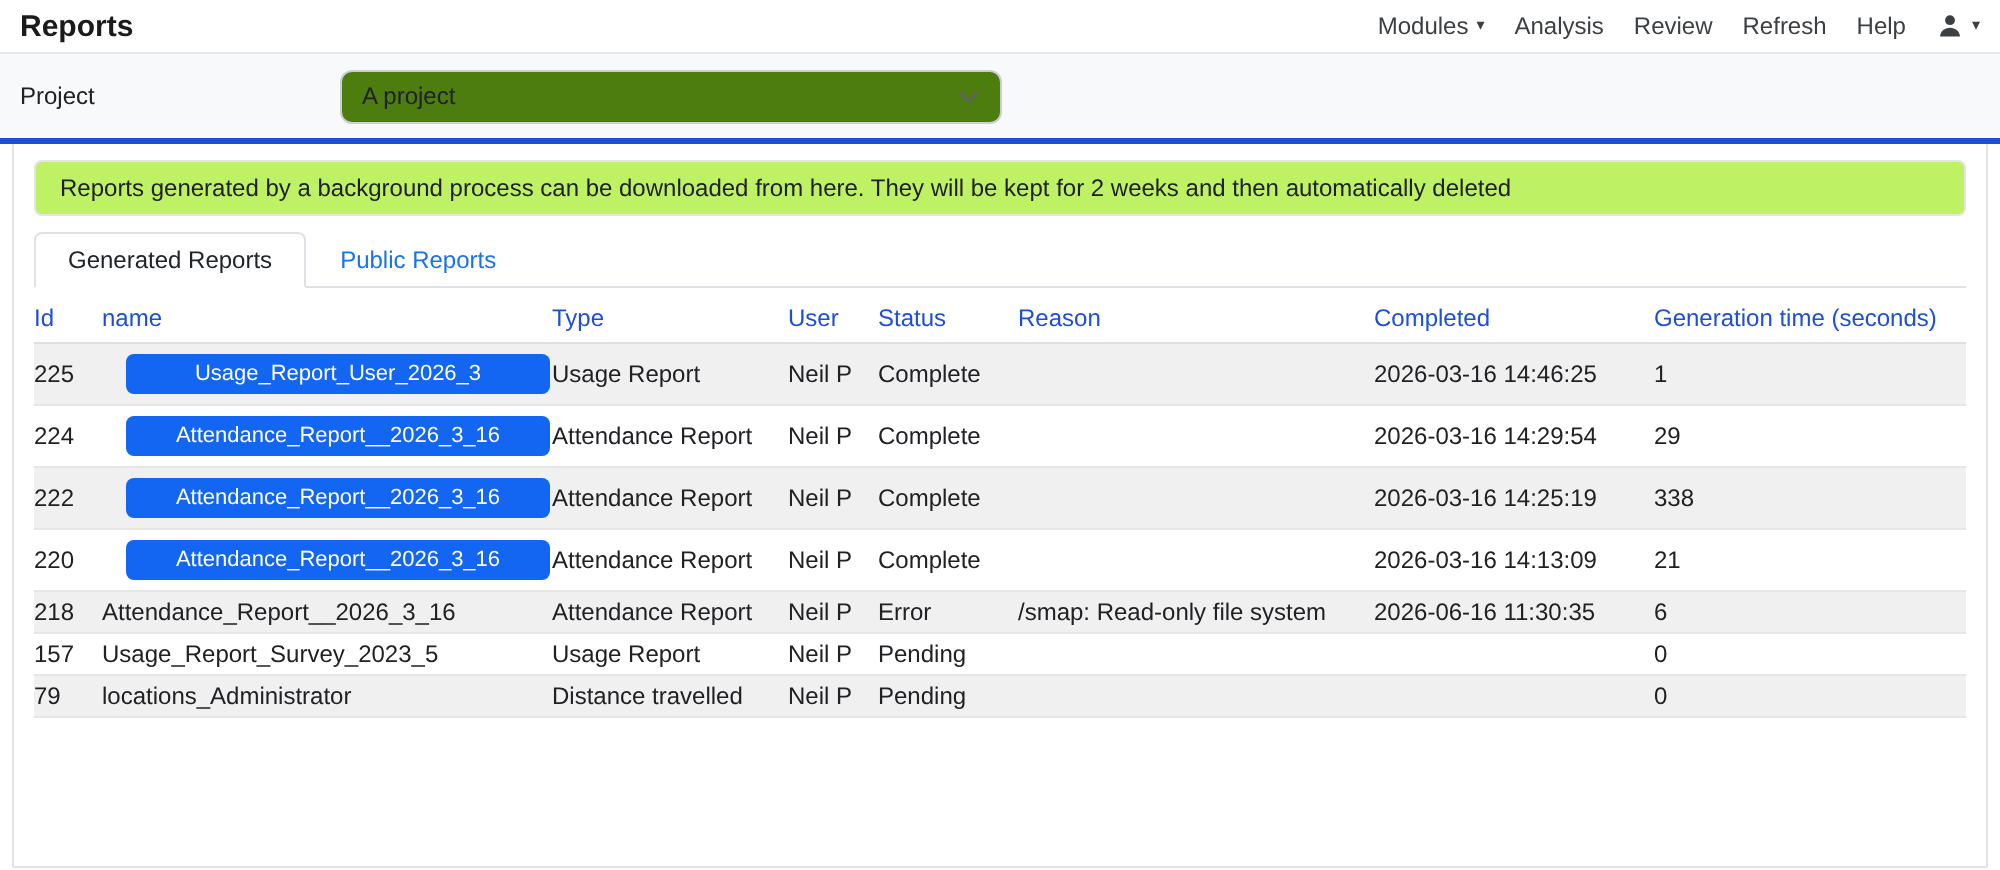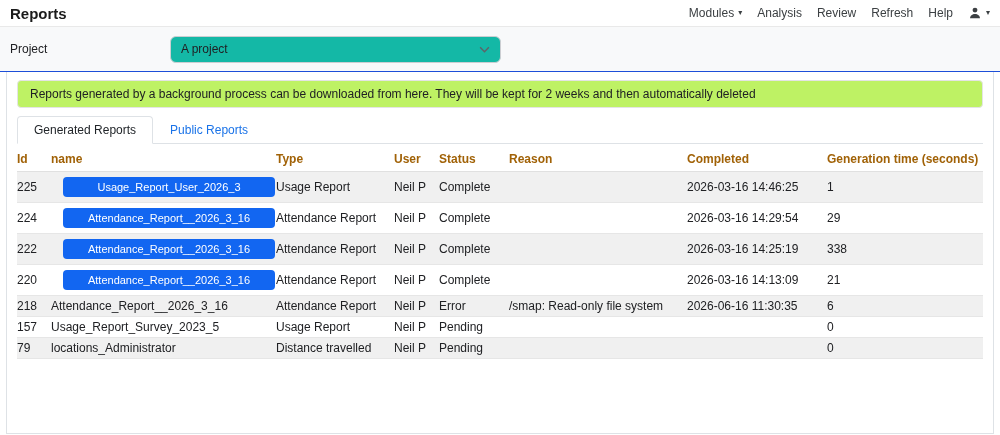--- a/index.html
+++ b/index.html
@@ -17,7 +17,7 @@
 
   
   .project-band { background: #f8f9fa; padding: 9px 10px; display: flex; align-items: center;
-    border-bottom: 1px solid #1d4ed8; height: 45px; }
+    border-bottom: 3px solid #1d4ed8; height: 45px; }
   .project-label { width: 160px; font-size: 12px; color: #202124; }
   .select { width: 331px; height: 27px; background: #14b8a6; border: 1px solid #ccced2;
     border-radius: 6px; display: flex; align-items: center; justify-content: space-between;

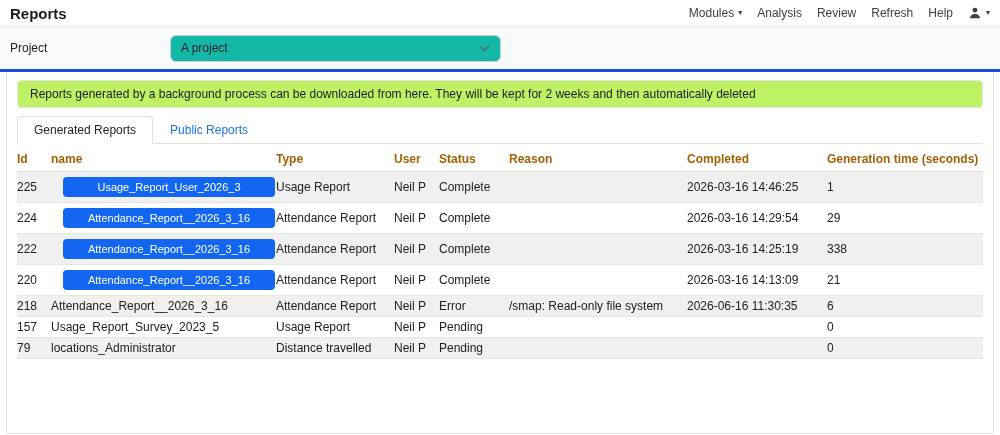--- a/index.html
+++ b/index.html
@@ -19,7 +19,7 @@
   .project-band { background: #f8f9fa; padding: 9px 10px; display: flex; align-items: center;
     border-bottom: 3px solid #1d4ed8; height: 45px; }
   .project-label { width: 160px; font-size: 12px; color: #202124; }
-  .select { width: 331px; height: 27px; background: #14b8a6; border: 1px solid #ccced2;
+  .select { width: 331px; height: 27px; background: #4d7c0f; border: 1px solid #ccced2;
     border-radius: 6px; display: flex; align-items: center; justify-content: space-between;
     padding: 0 10px; font-size: 12px; color: #202124; cursor: pointer; }
   .select svg { flex: 0 0 auto; }

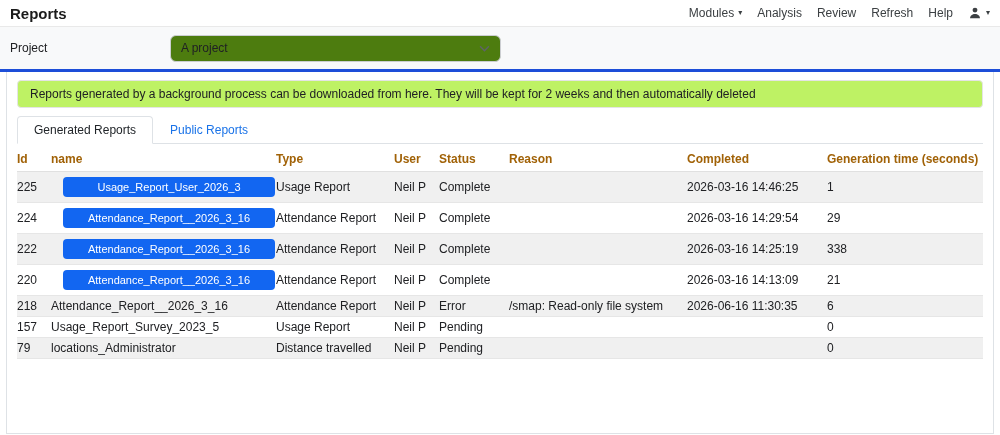--- a/index.html
+++ b/index.html
@@ -44,7 +44,7 @@
   col.c-id { width: 34px; } col.c-name { width: 225px; } col.c-type { width: 118px; }
   col.c-user { width: 45px; } col.c-status { width: 70px; } col.c-reason { width: 178px; }
   col.c-completed { width: 140px; }
-  th { text-align: left; font-weight: 700; color: #a16207; padding: 5px 8px 5px 0;
+  th { text-align: left; font-weight: 400; color: #1d4ed8; padding: 5px 8px 5px 0;
     border-bottom: 1px solid #e0e0e0; white-space: nowrap; overflow: hidden; }
   td { padding: 3px 8px 3px 0; border-bottom: 1px solid #e6e6e6; white-space: nowrap;
     overflow: hidden; color: #202124; vertical-align: middle; }

